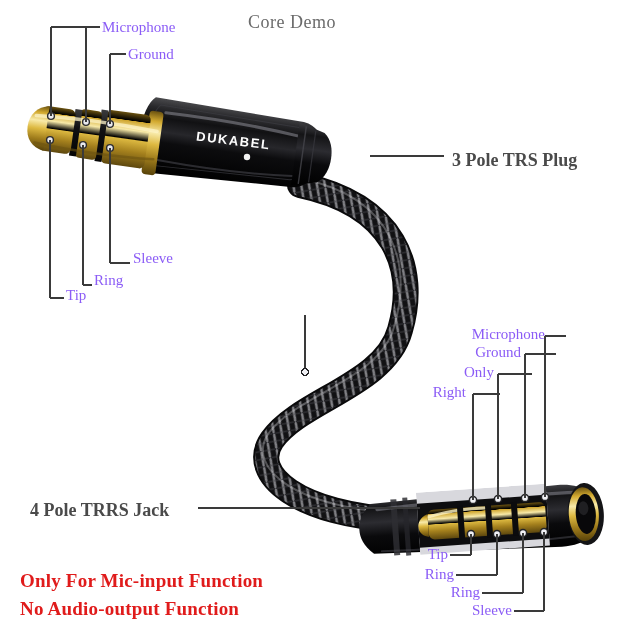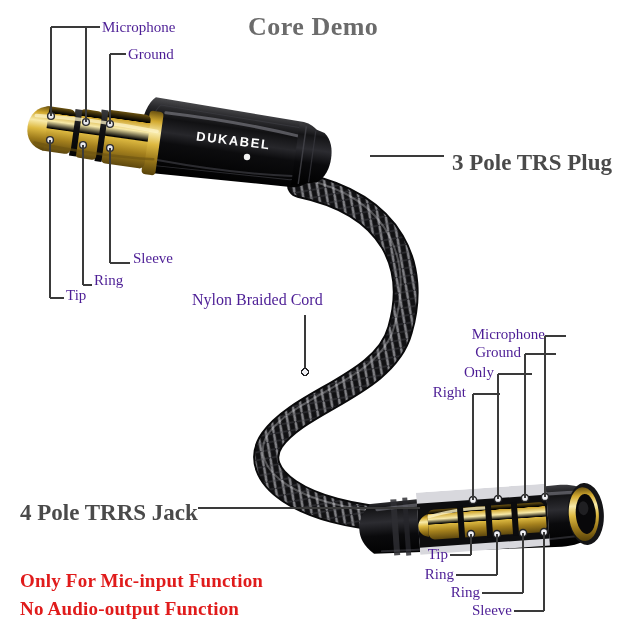--- a/index.html
+++ b/index.html
@@ -19,7 +19,7 @@
   
   .lbl{
     position:absolute;
-    color:#4c1d95;
+    color:#8b5cf6;
     font-family:"Liberation Serif","DejaVu Serif",serif;
     font-size:15px;
     line-height:1;

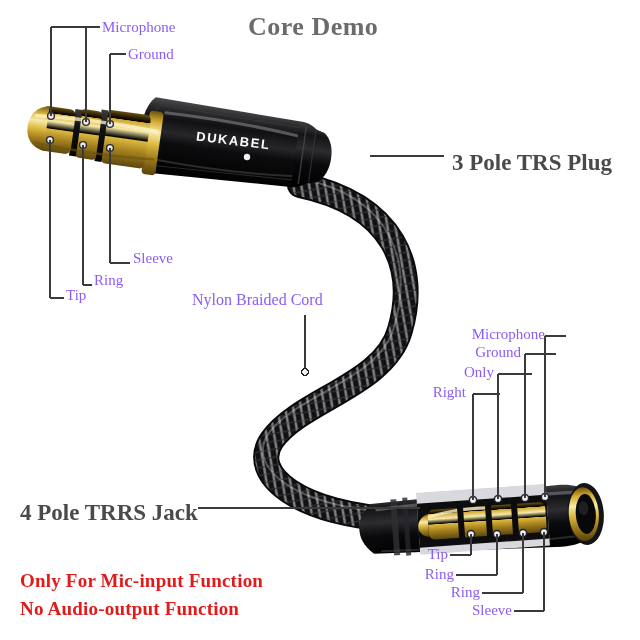--- a/index.html
+++ b/index.html
@@ -30,8 +30,8 @@
   .title{
     position:absolute;
     color:#6b6b6b;
-    font-weight:bold;
-    font-size:26px;
+    font-weight:normal;
+    font-size:18px;
     letter-spacing:.5px;
     white-space:nowrap;
     font-family:"Liberation Serif","DejaVu Serif",serif;

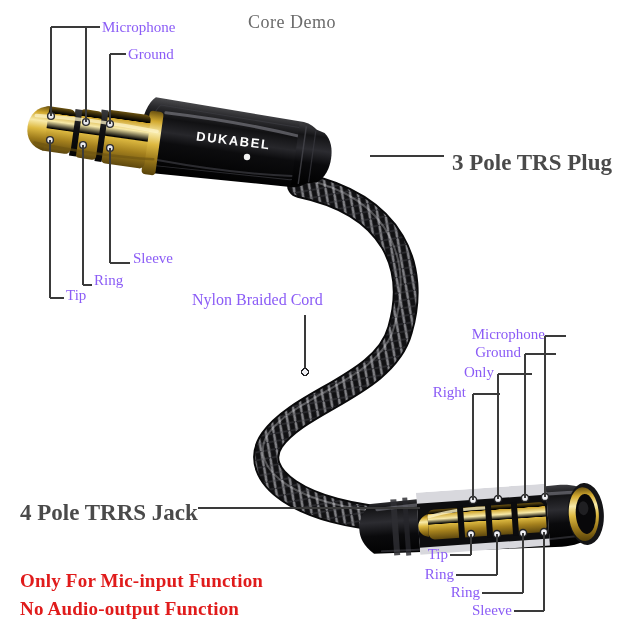--- a/index.html
+++ b/index.html
@@ -40,7 +40,7 @@
     position:absolute;
     color:#4a4a4a;
     font-weight:bold;
-    font-size:23px;
+    font-size:18px;
     white-space:nowrap;
     font-family:"Liberation Serif","DejaVu Serif",serif;
   }

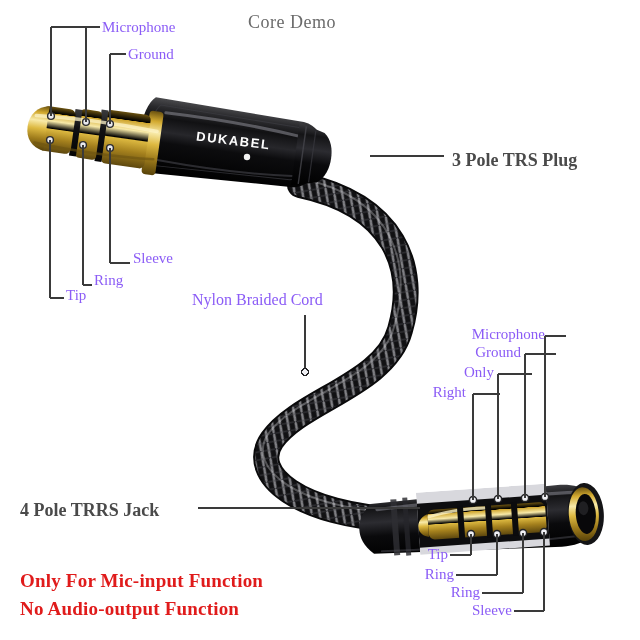--- a/index.html
+++ b/index.html
@@ -302,7 +302,6 @@
 
   <div class="big" style="left:452px;top:150px">3 Pole TRS Plug</div>
   <div class="big" style="left:20px;top:500px">4 Pole TRRS Jack</div>
-  <div class="lbl" style="left:192px;top:292px;font-size:16px">Nylon Braided Cord</div>
 
   <div class="warn" style="left:20px;top:598px">No Audio-output Function</div>
   <div class="warn" style="left:20px;top:570px">Only For Mic-input Function</div>

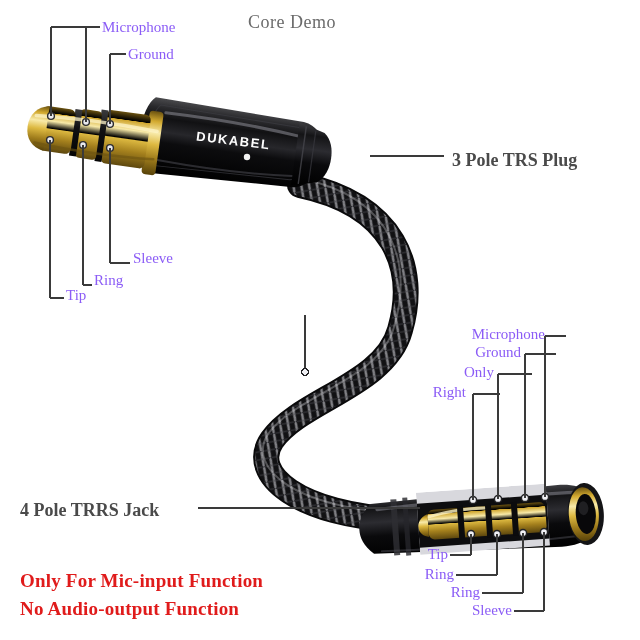--- a/index.html
+++ b/index.html
@@ -301,7 +301,7 @@
   <div class="lbl r" style="left:512px;top:603px">Sleeve</div>
 
   <div class="big" style="left:452px;top:150px">3 Pole TRS Plug</div>
-  <div class="big" style="left:20px;top:500px">4 Pole TRRS Jack</div>
+  <div class="big" style="left:30px;top:500px">4 Pole TRRS Jack</div>
 
   <div class="warn" style="left:20px;top:598px">No Audio-output Function</div>
   <div class="warn" style="left:20px;top:570px">Only For Mic-input Function</div>

